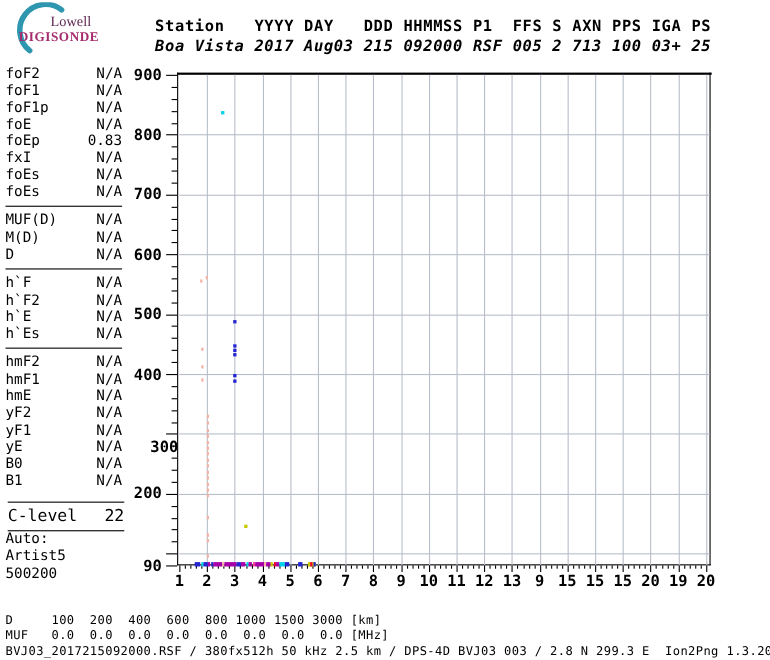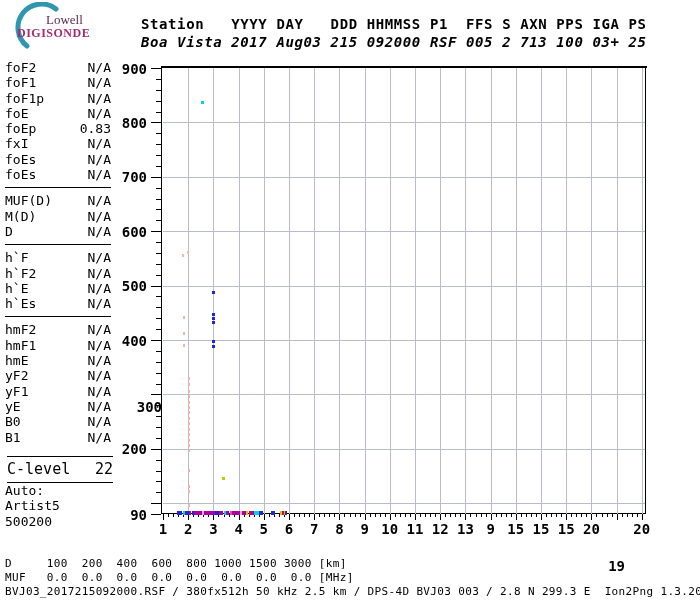--- a/index.html
+++ b/index.html
@@ -322,7 +322,7 @@
       <div class="xlab" style="left:526.0px;top:521px;">15</div>
       <div class="xlab" style="left:551.2px;top:521px;">15</div>
       <div class="xlab" style="left:576.4px;top:521px;">20</div>
-      <div class="xlab" style="left:601.6px;top:521px;margin-top:37px;">19</div>
+      <div class="xlab" style="left:601.6px;top:521px;">19</div>
       <div class="xlab" style="left:626.8px;top:521px;">20</div>
       <div class="tick" style="left:151px;top:514.0px;width:10px;height:1px;"></div>
       <div class="tick" style="left:151px;top:503.1px;width:10px;height:1px;"></div>

